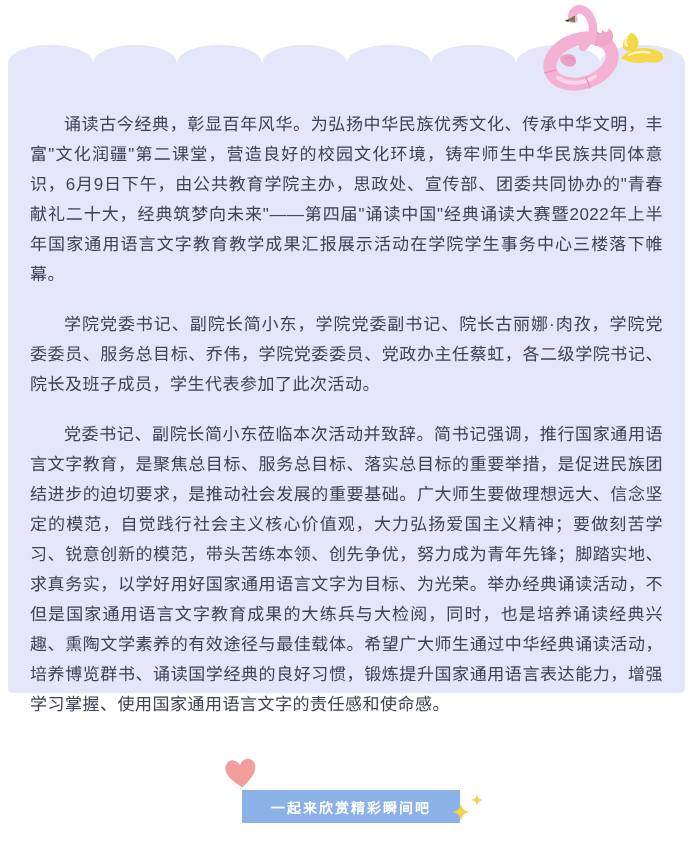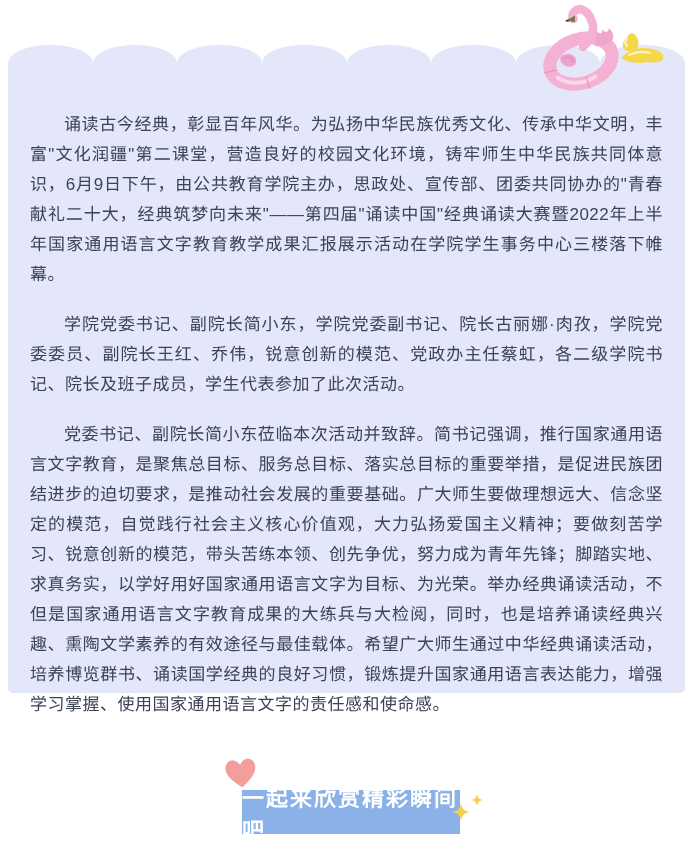--- a/index.html
+++ b/index.html
@@ -87,7 +87,7 @@
     </div>
     <div class="card-body">
       <p class="para">诵读古今经典，彰显百年风华。为弘扬中华民族优秀文化、传承中华文明，丰富"文化润疆"第二课堂，营造良好的校园文化环境，铸牢师生中华民族共同体意识，6月9日下午，由公共教育学院主办，思政处、宣传部、团委共同协办的"青春献礼二十大，经典筑梦向未来"——第四届"诵读中国"经典诵读大赛暨2022年上半年国家通用语言文字教育教学成果汇报展示活动在学院学生事务中心三楼落下帷幕。</p>
-      <p class="para">学院党委书记、副院长简小东，学院党委副书记、院长古丽娜·肉孜，学院党委委员、副院长王红、乔伟，锐意创新的模范、党政办主任蔡虹，各二级学院书记、院长及班子成员，学生代表参加了此次活动。</p>
+      <p class="para">学院党委书记、副院长简小东，学院党委副书记、院长古丽娜·肉孜，学院党委委员、服务总目标、乔伟，学院党委委员、党政办主任蔡虹，各二级学院书记、院长及班子成员，学生代表参加了此次活动。</p>
       <p class="para">党委书记、副院长简小东莅临本次活动并致辞。简书记强调，推行国家通用语言文字教育，是聚焦总目标、服务总目标、落实总目标的重要举措，是促进民族团结进步的迫切要求，是推动社会发展的重要基础。广大师生要做理想远大、信念坚定的模范，自觉践行社会主义核心价值观，大力弘扬爱国主义精神；要做刻苦学习、锐意创新的模范，带头苦练本领、创先争优，努力成为青年先锋；脚踏实地、求真务实，以学好用好国家通用语言文字为目标、为光荣。举办经典诵读活动，不但是国家通用语言文字教育成果的大练兵与大检阅，同时，也是培养诵读经典兴趣、熏陶文学素养的有效途径与最佳载体。希望广大师生通过中华经典诵读活动，培养博览群书、诵读国学经典的良好习惯，锻炼提升国家通用语言表达能力，增强学习掌握、使用国家通用语言文字的责任感和使命感。</p>
     </div>
   </section>

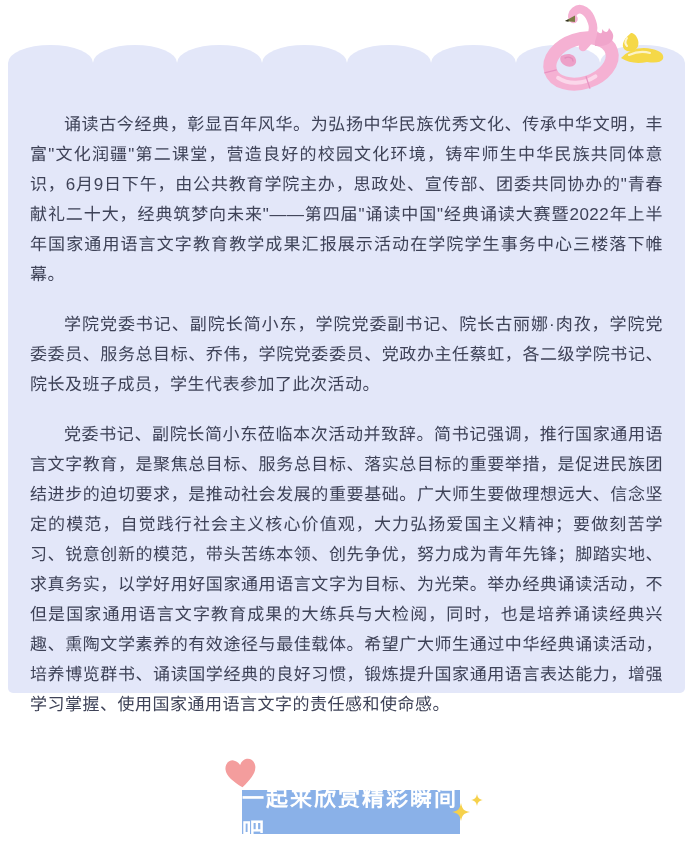--- a/index.html
+++ b/index.html
@@ -36,10 +36,10 @@
   .cta{position:absolute;left:0;top:756px;width:691px;height:84px;}
   .heart{position:absolute;left:224px;top:2px;transform:rotate(-6deg);}
   .cta-btn{
-    position:absolute;left:242px;top:34px;width:218px;height:44px;
+    position:absolute;left:242px;top:34px;width:218px;height:33px;
     background:var(--button-bg,#8ab1e8);
     color:var(--button-text,#ffffff);
-    font-weight:bold;font-size:22px;letter-spacing:2px;
+    font-weight:bold;font-size:14px;letter-spacing:2px;
     display:flex;align-items:center;justify-content:center;
     cursor:pointer;user-select:none;
   }

